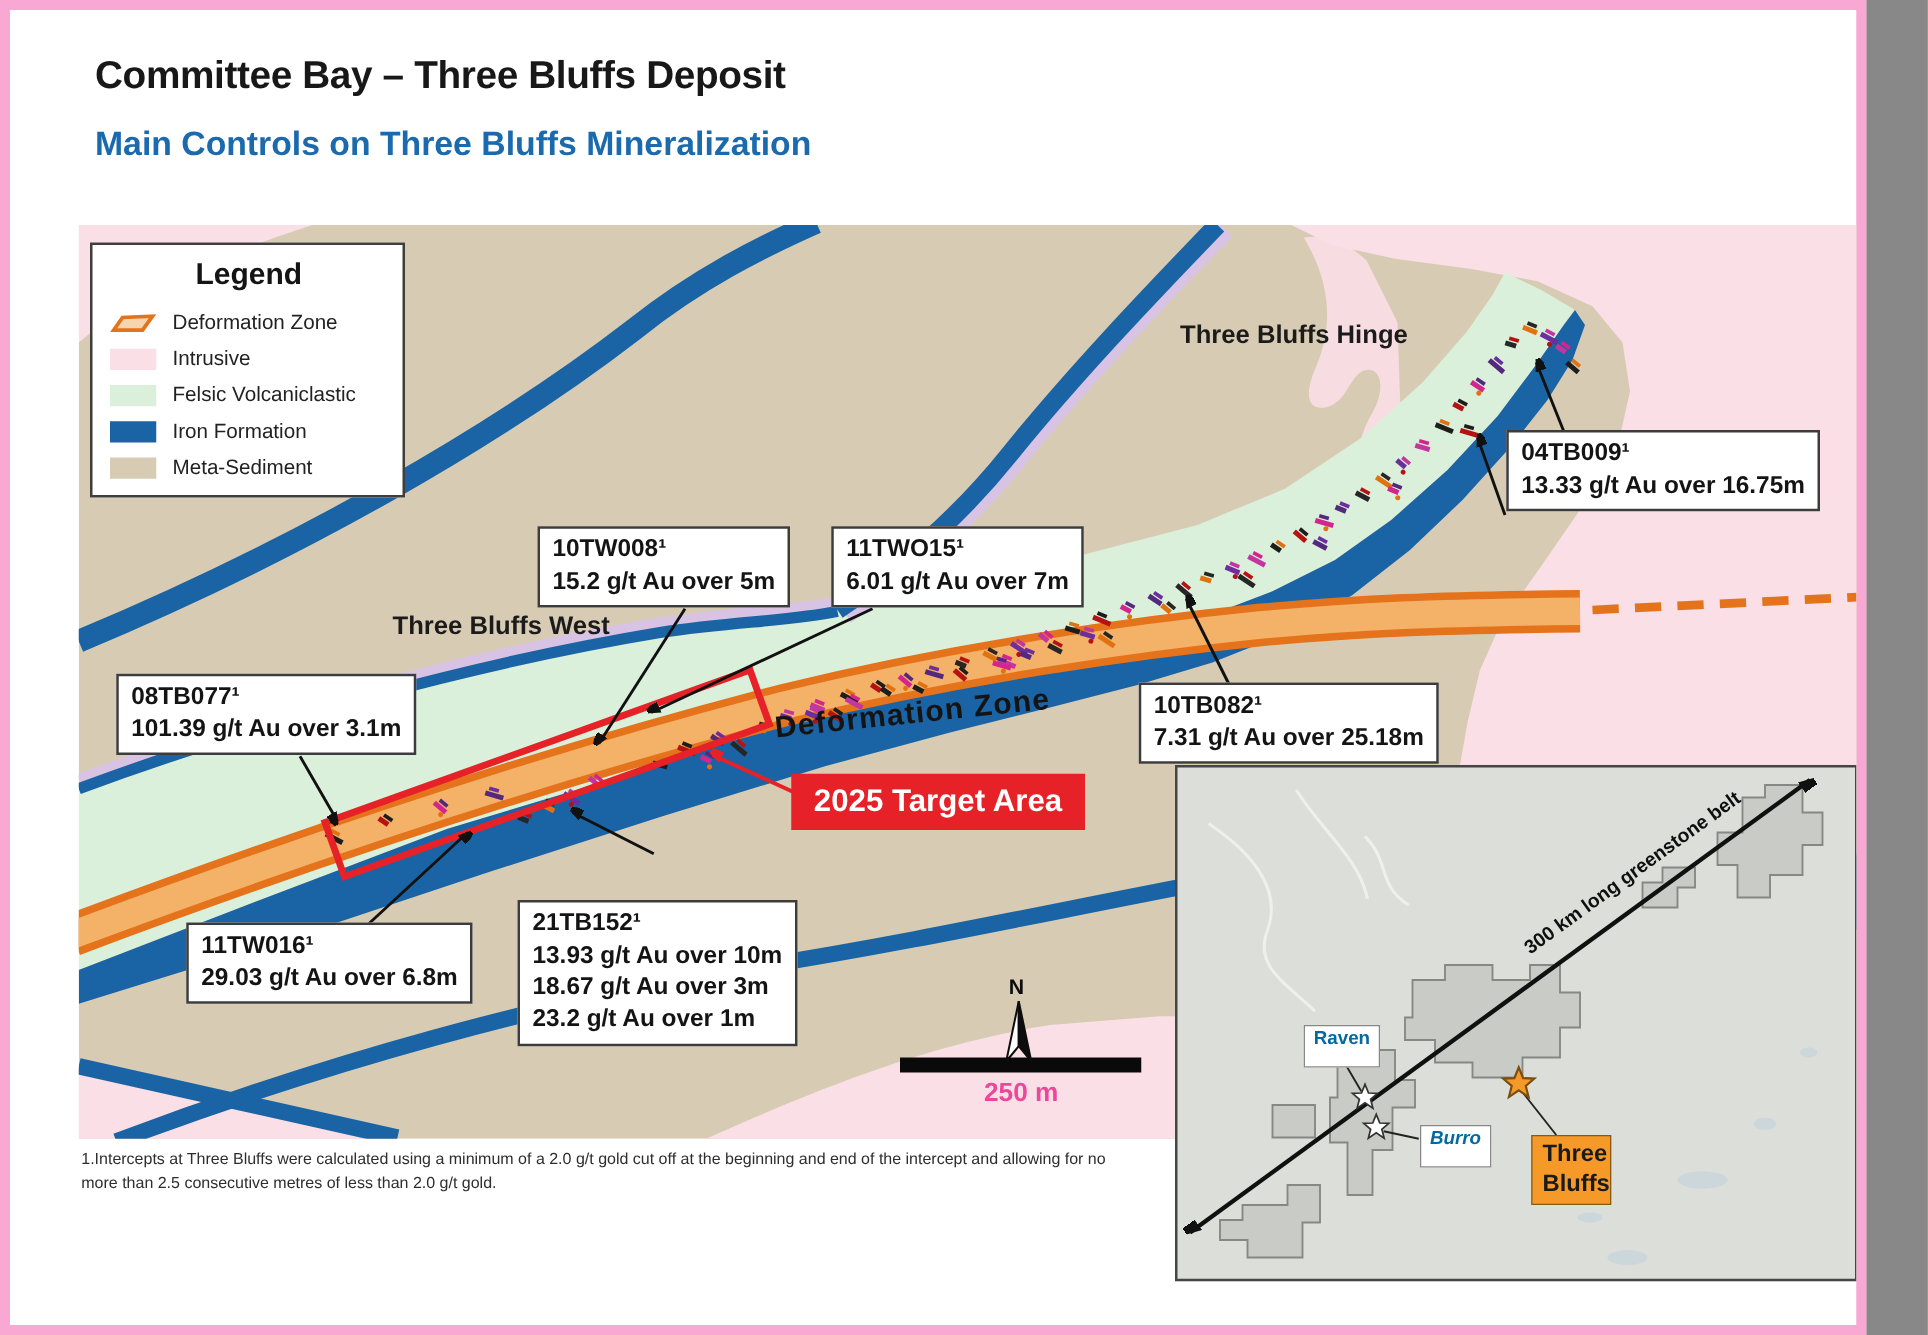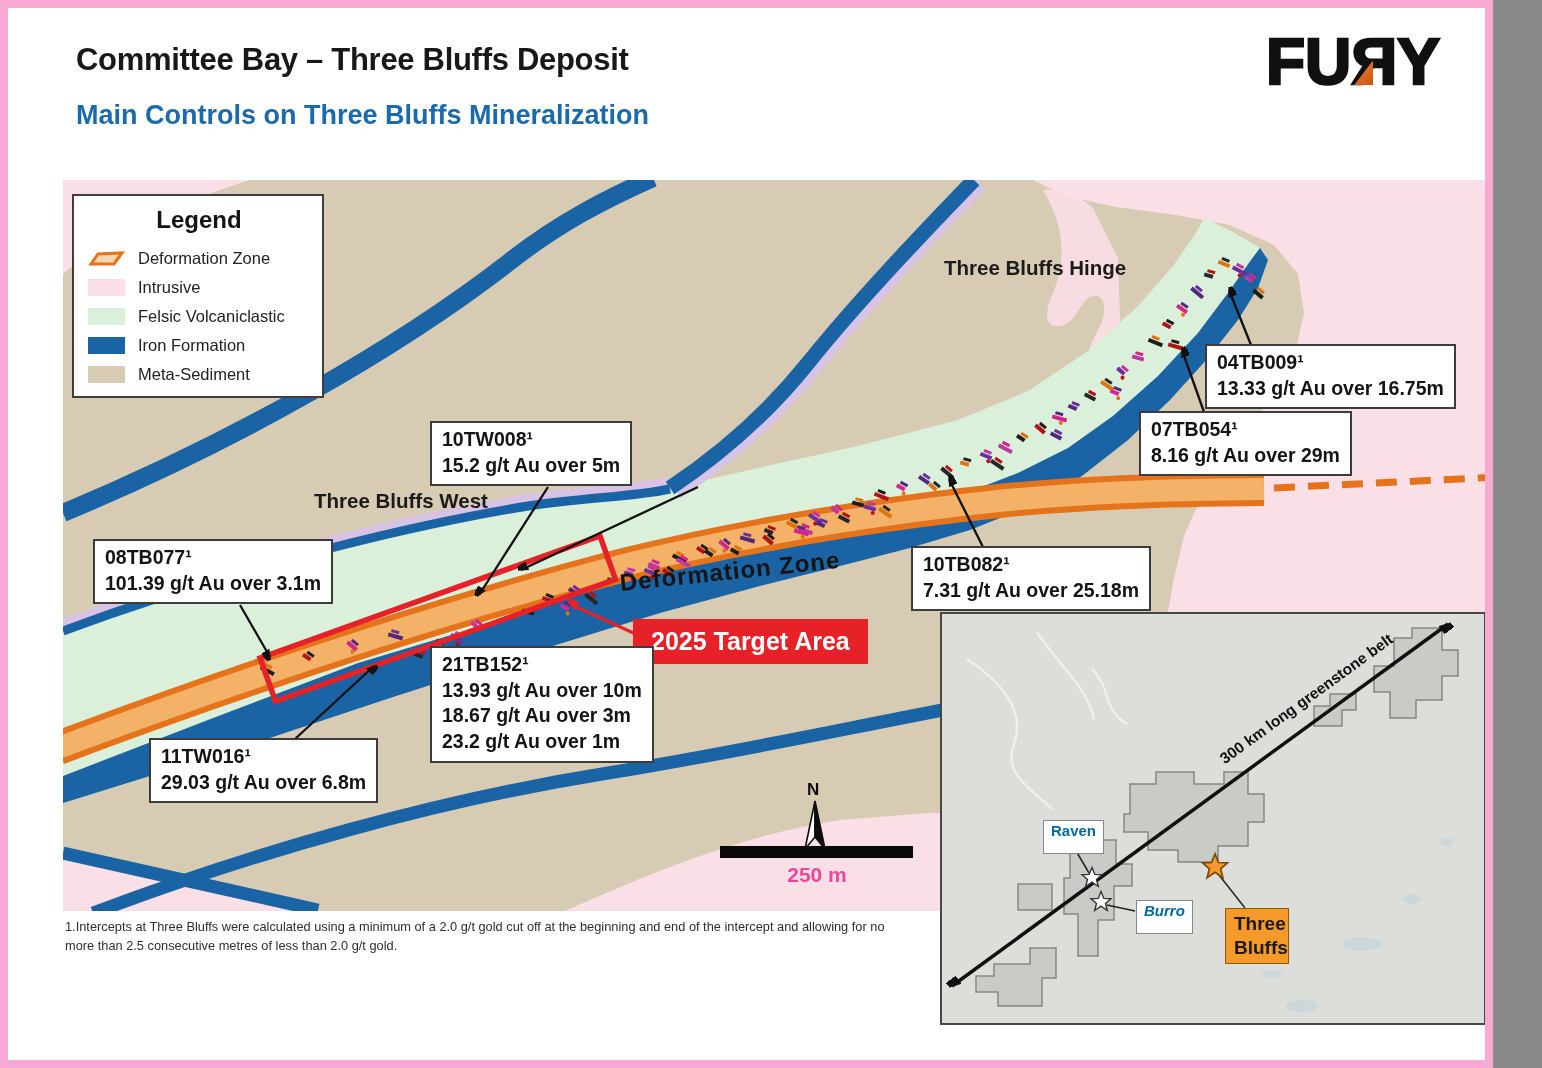--- a/index.html
+++ b/index.html
@@ -66,9 +66,6 @@
 
   <div class="title">Committee Bay – Three Bluffs Deposit</div>
   <div class="subtitle">Main Controls on Three Bluffs Mineralization</div>
-  <div class="logo">
-    <span class="ltr">FU</span><span class="r-rev"><span>Я</span><span class="tri"></span></span><span class="ltr">Y</span>
-  </div>
 
   <svg class="mapsvg" width="1542" height="1068" viewBox="0 0 1542 1068">
     <defs>

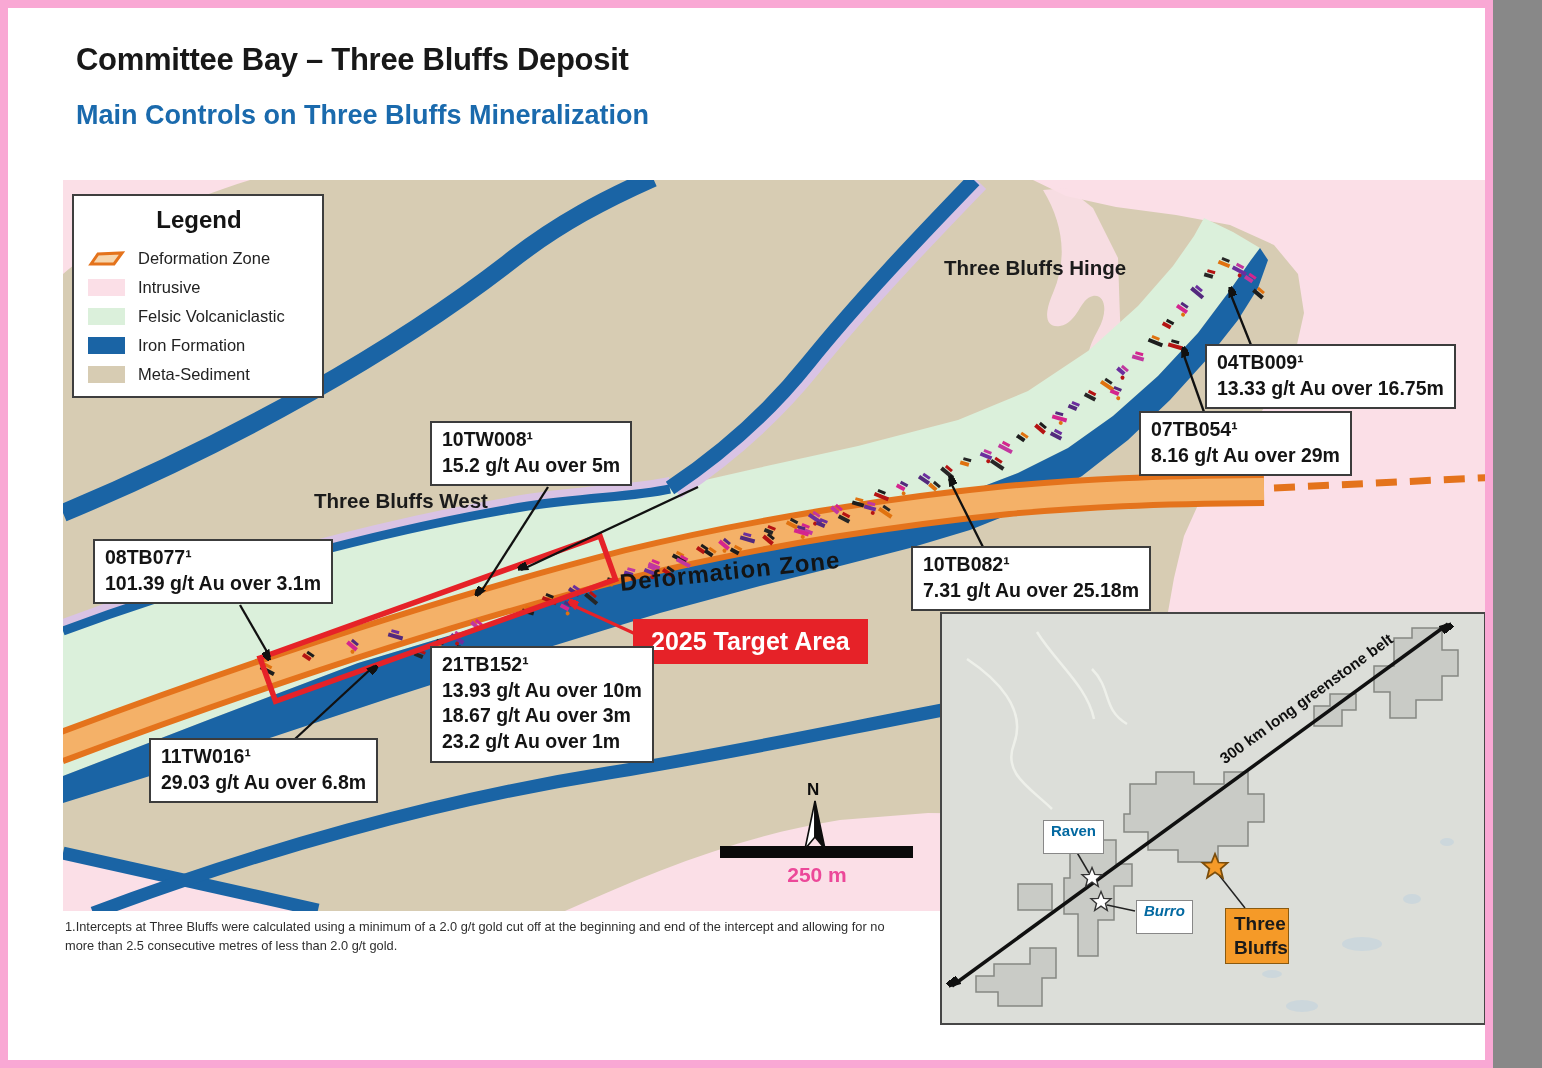--- a/index.html
+++ b/index.html
@@ -454,6 +454,10 @@
     <div>10TW008¹</div>
     <div>15.2 g/t Au over 5m</div>
   </div>
+  <div class="co" style="left:657px;top:413px;">
+    <div>11TWO15¹</div>
+    <div>6.01 g/t Au over 7m</div>
+  </div>
   <div class="co" style="left:1197px;top:336px;">
     <div>04TB009¹</div>
     <div>13.33 g/t Au over 16.75m</div>

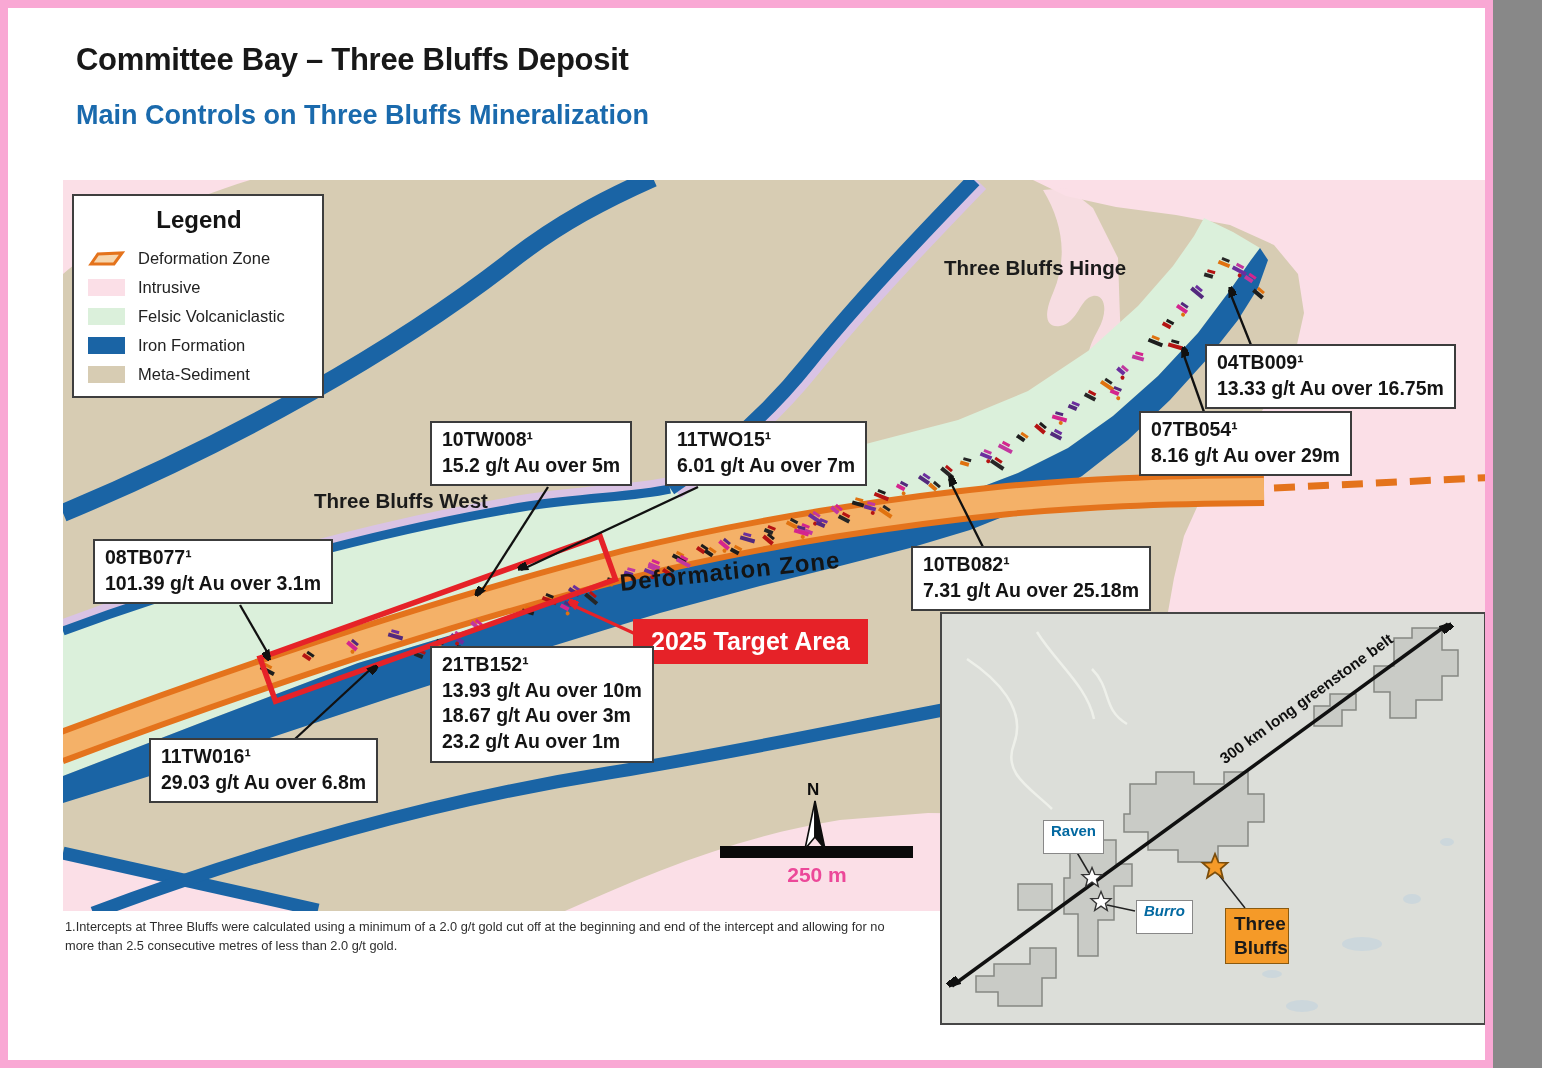--- a/index.html
+++ b/index.html
@@ -462,10 +462,6 @@
     <div>04TB009¹</div>
     <div>13.33 g/t Au over 16.75m</div>
   </div>
-  <div class="co" style="left:1131px;top:403px;">
-    <div>07TB054¹</div>
-    <div>8.16 g/t Au over 29m</div>
-  </div>
   <div class="co" style="left:903px;top:538px;">
     <div>10TB082¹</div>
     <div>7.31 g/t Au over 25.18m</div>

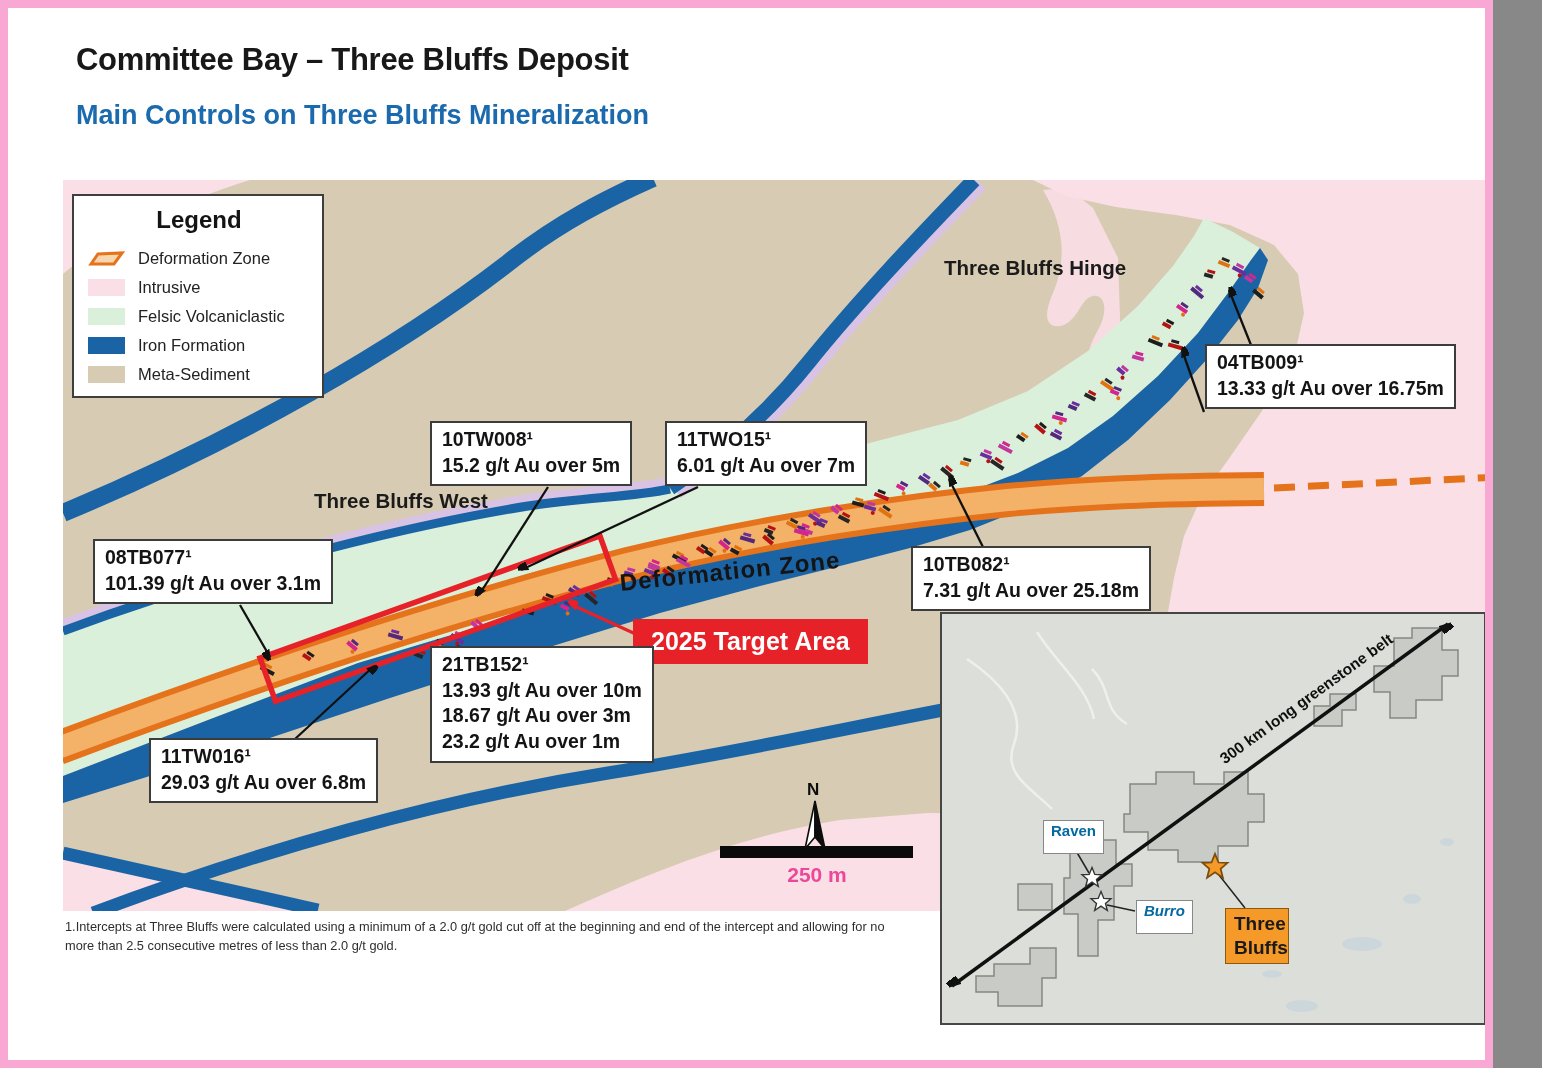--- a/index.html
+++ b/index.html
@@ -466,7 +466,7 @@
     <div>10TB082¹</div>
     <div>7.31 g/t Au over 25.18m</div>
   </div>
-  <div class="co" style="left:406px;top:638px;margin-left:16px;">
+  <div class="co" style="left:406px;top:712px;">
     <div>21TB152¹</div>
     <div>13.93 g/t Au over 10m</div>
     <div>18.67 g/t Au over 3m</div>

